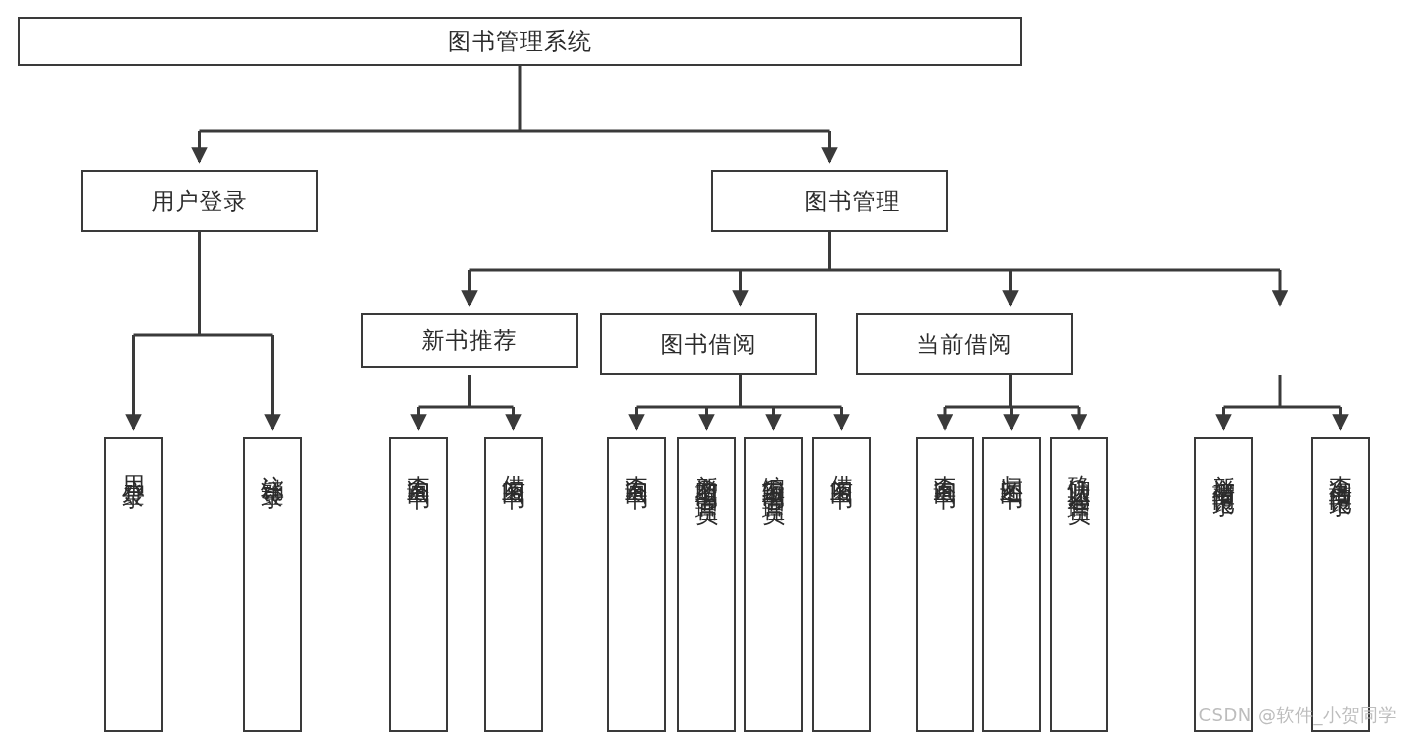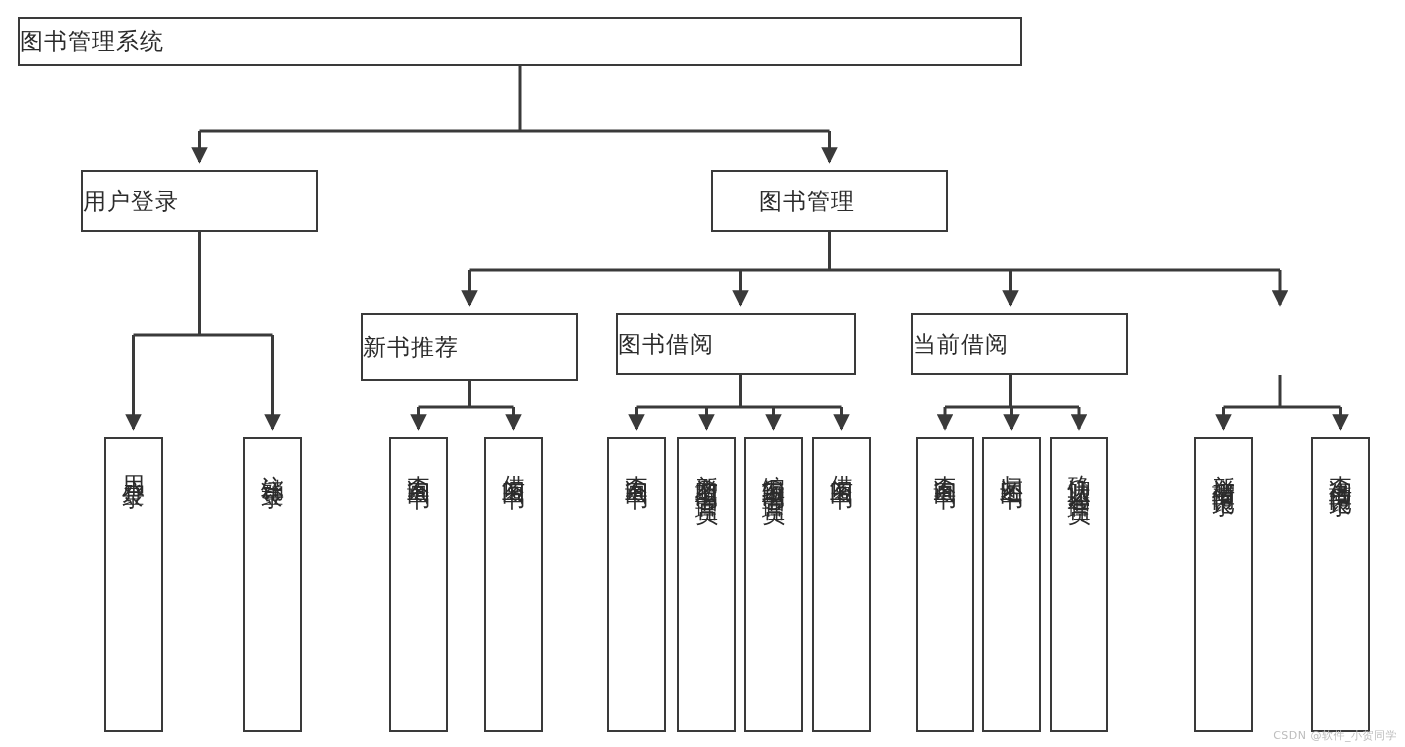--- a/index.html
+++ b/index.html
@@ -32,6 +32,7 @@
     border: 2px solid #3a3a3a;
     display: flex;
     align-items: center;
+    justify-content: center;
   }
   .node.h .label {
     font-size: 23px;

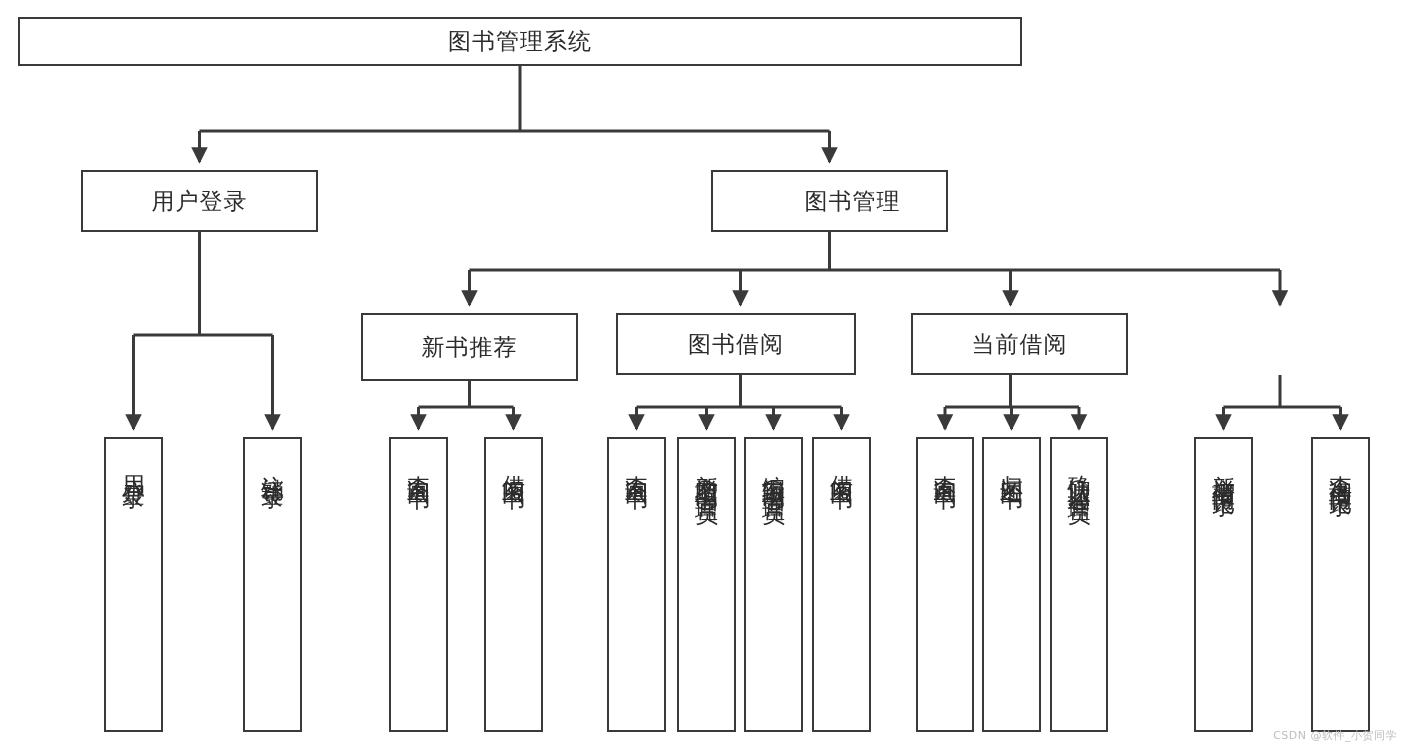--- a/index.html
+++ b/index.html
@@ -131,7 +131,7 @@
     <span class="label">图书管理</span>
   </div>
 
-  <div class="node h" style="left: 361px; top: 313px; width: 217px; height: 68px;">
+  <div class="node h" style="left: 361px; top: 313px; width: 217px; height: 55px;">
     <span class="label">新书推荐</span>
   </div>
   <div class="node h" style="left: 616px; top: 313px; width: 240px; height: 62px;">

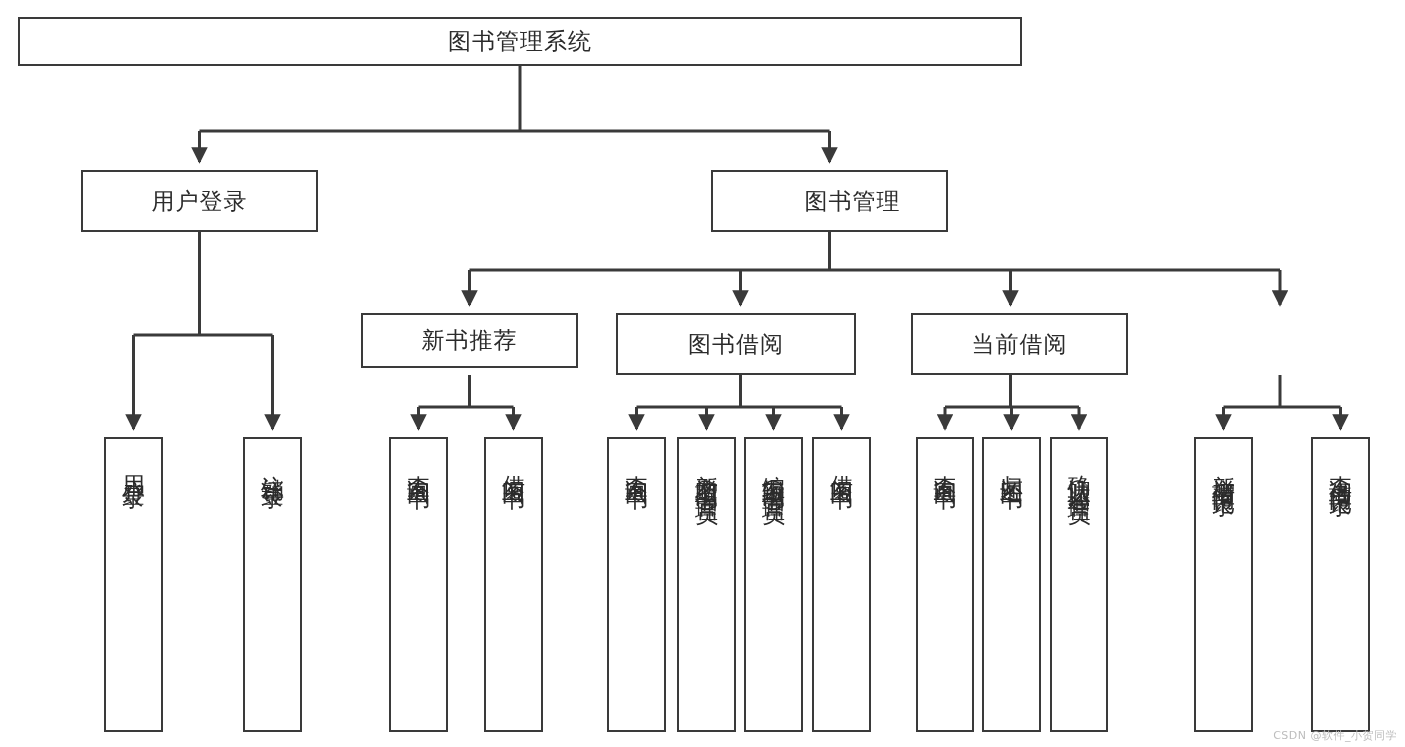--- a/index.html
+++ b/index.html
@@ -134,7 +134,7 @@
   <div class="node h" style="left: 361px; top: 313px; width: 217px; height: 55px;">
     <span class="label">新书推荐</span>
   </div>
-  <div class="node h" style="left: 616px; top: 313px; width: 240px; height: 62px;">
+  <div class="node h" style="left: 600px; top: 313px; width: 217px; height: 62px;">
     <span class="label">图书借阅</span>
   </div>
   <div class="node h" style="left: 911px; top: 313px; width: 217px; height: 62px;">

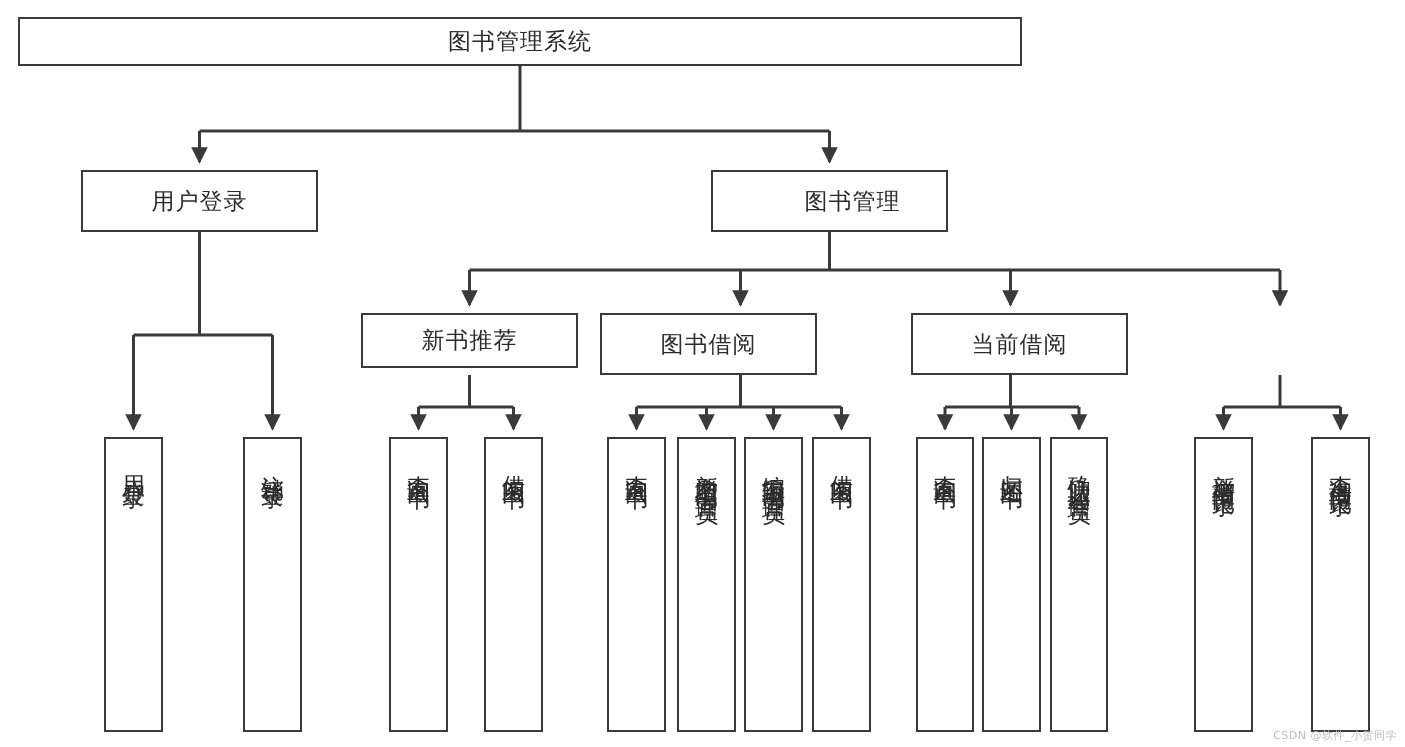--- a/index.html
+++ b/index.html
@@ -137,7 +137,7 @@
   <div class="node h" style="left: 600px; top: 313px; width: 217px; height: 62px;">
     <span class="label">图书借阅</span>
   </div>
-  <div class="node h" style="left: 911px; top: 313px; width: 217px; height: 62px;">
+  <div class="node h" style="left: 856px; top: 313px; width: 217px; height: 62px;">
     <span class="label">当前借阅</span>
   </div>
 

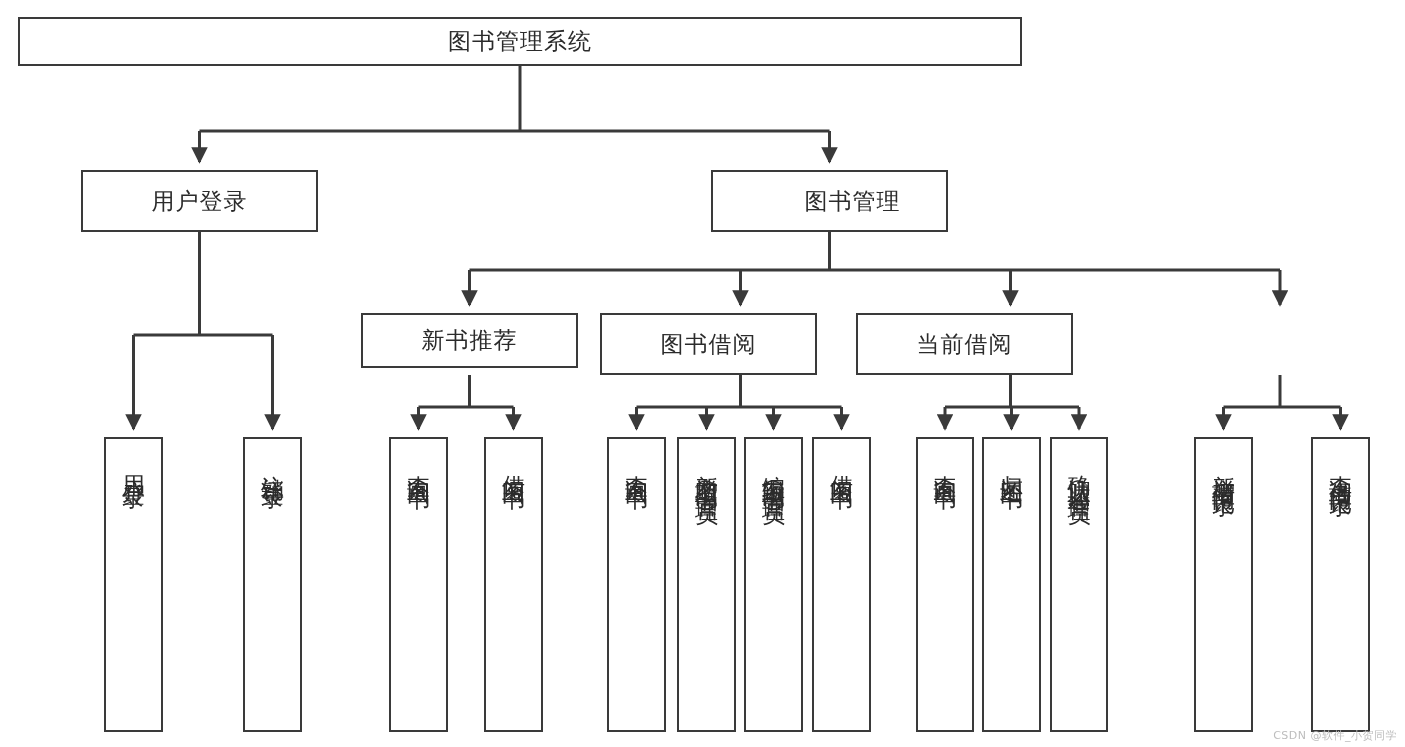--- a/index.html
+++ b/index.html
@@ -58,8 +58,8 @@
   .watermark {
     position: absolute;
     right: 8px;
-    bottom: 4px;
-    font-size: 11px;
+    bottom: 20px;
+    font-size: 18px;
     color: #bdbdbd;
     white-space: nowrap;
     letter-spacing: 0.5px;

